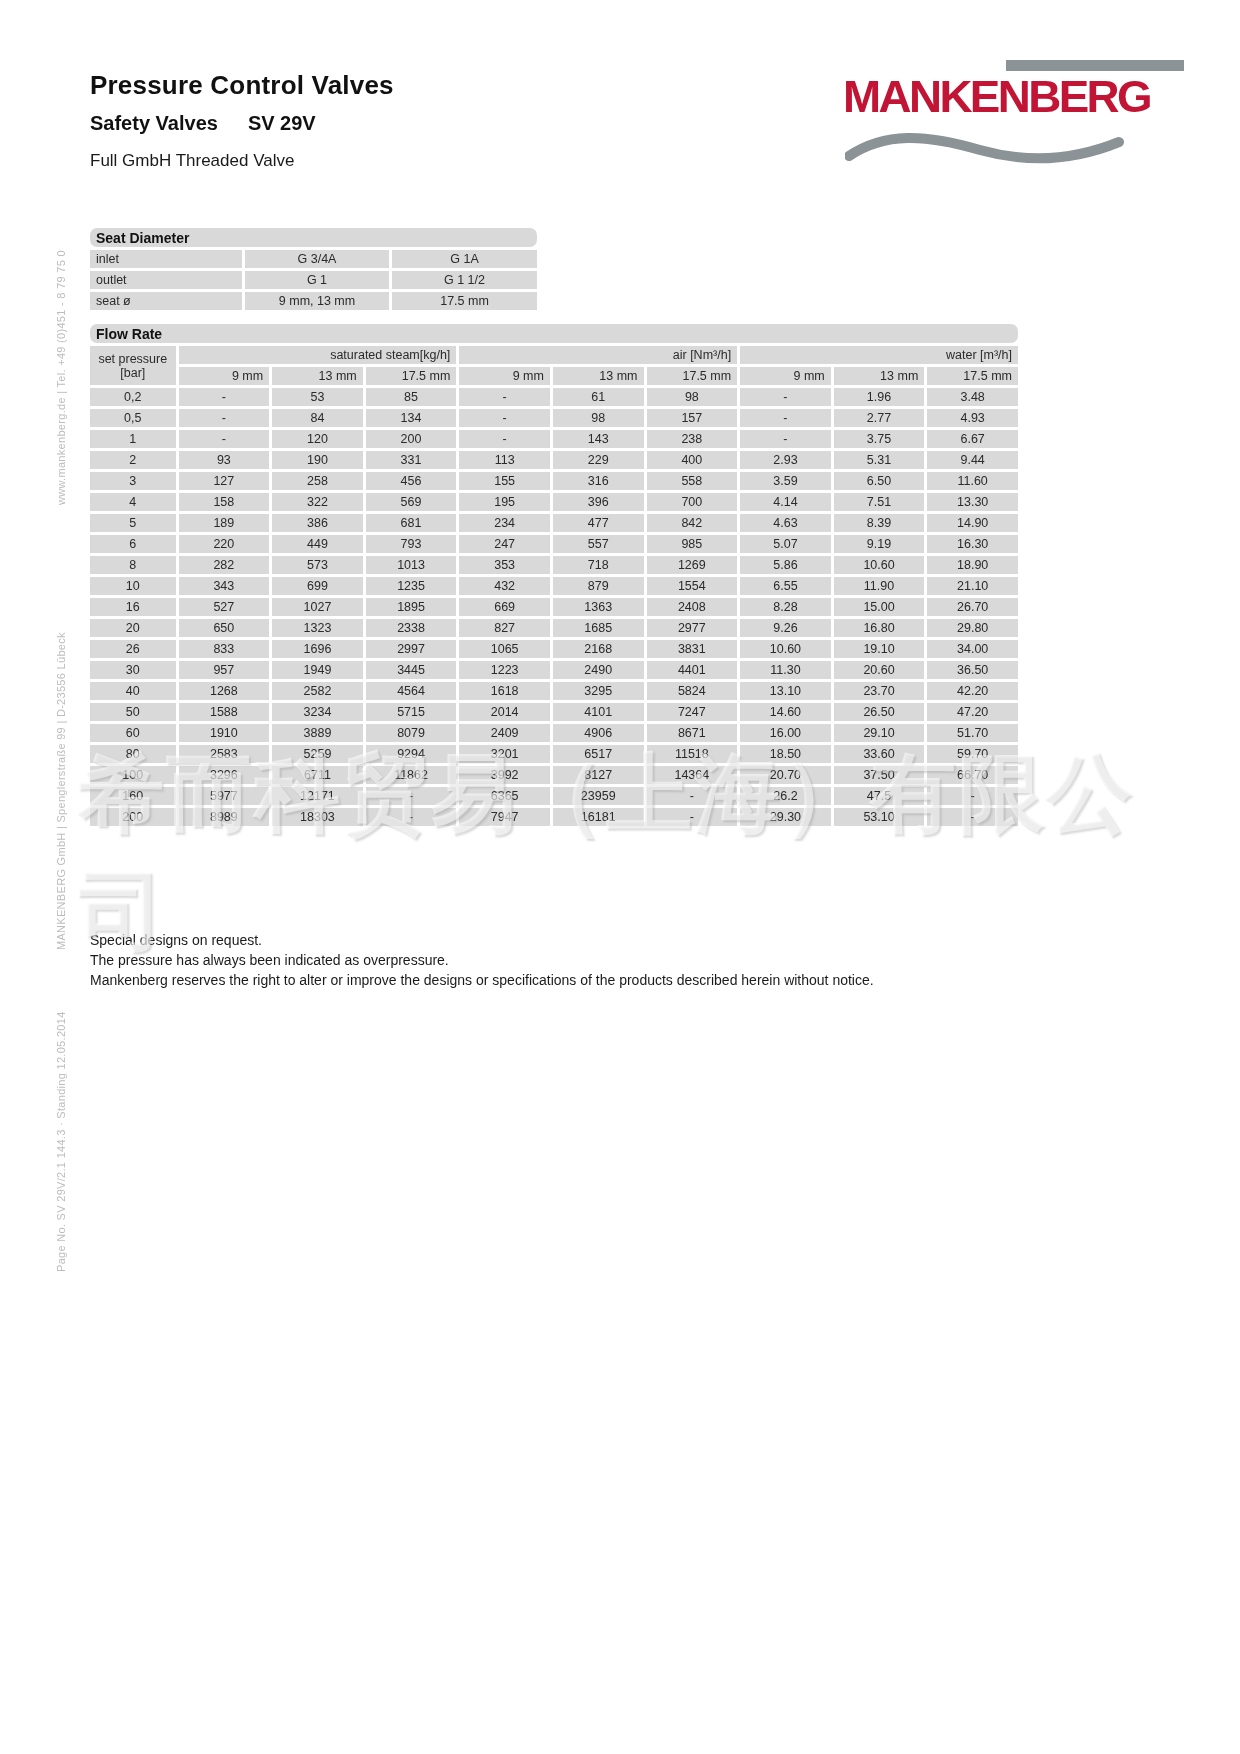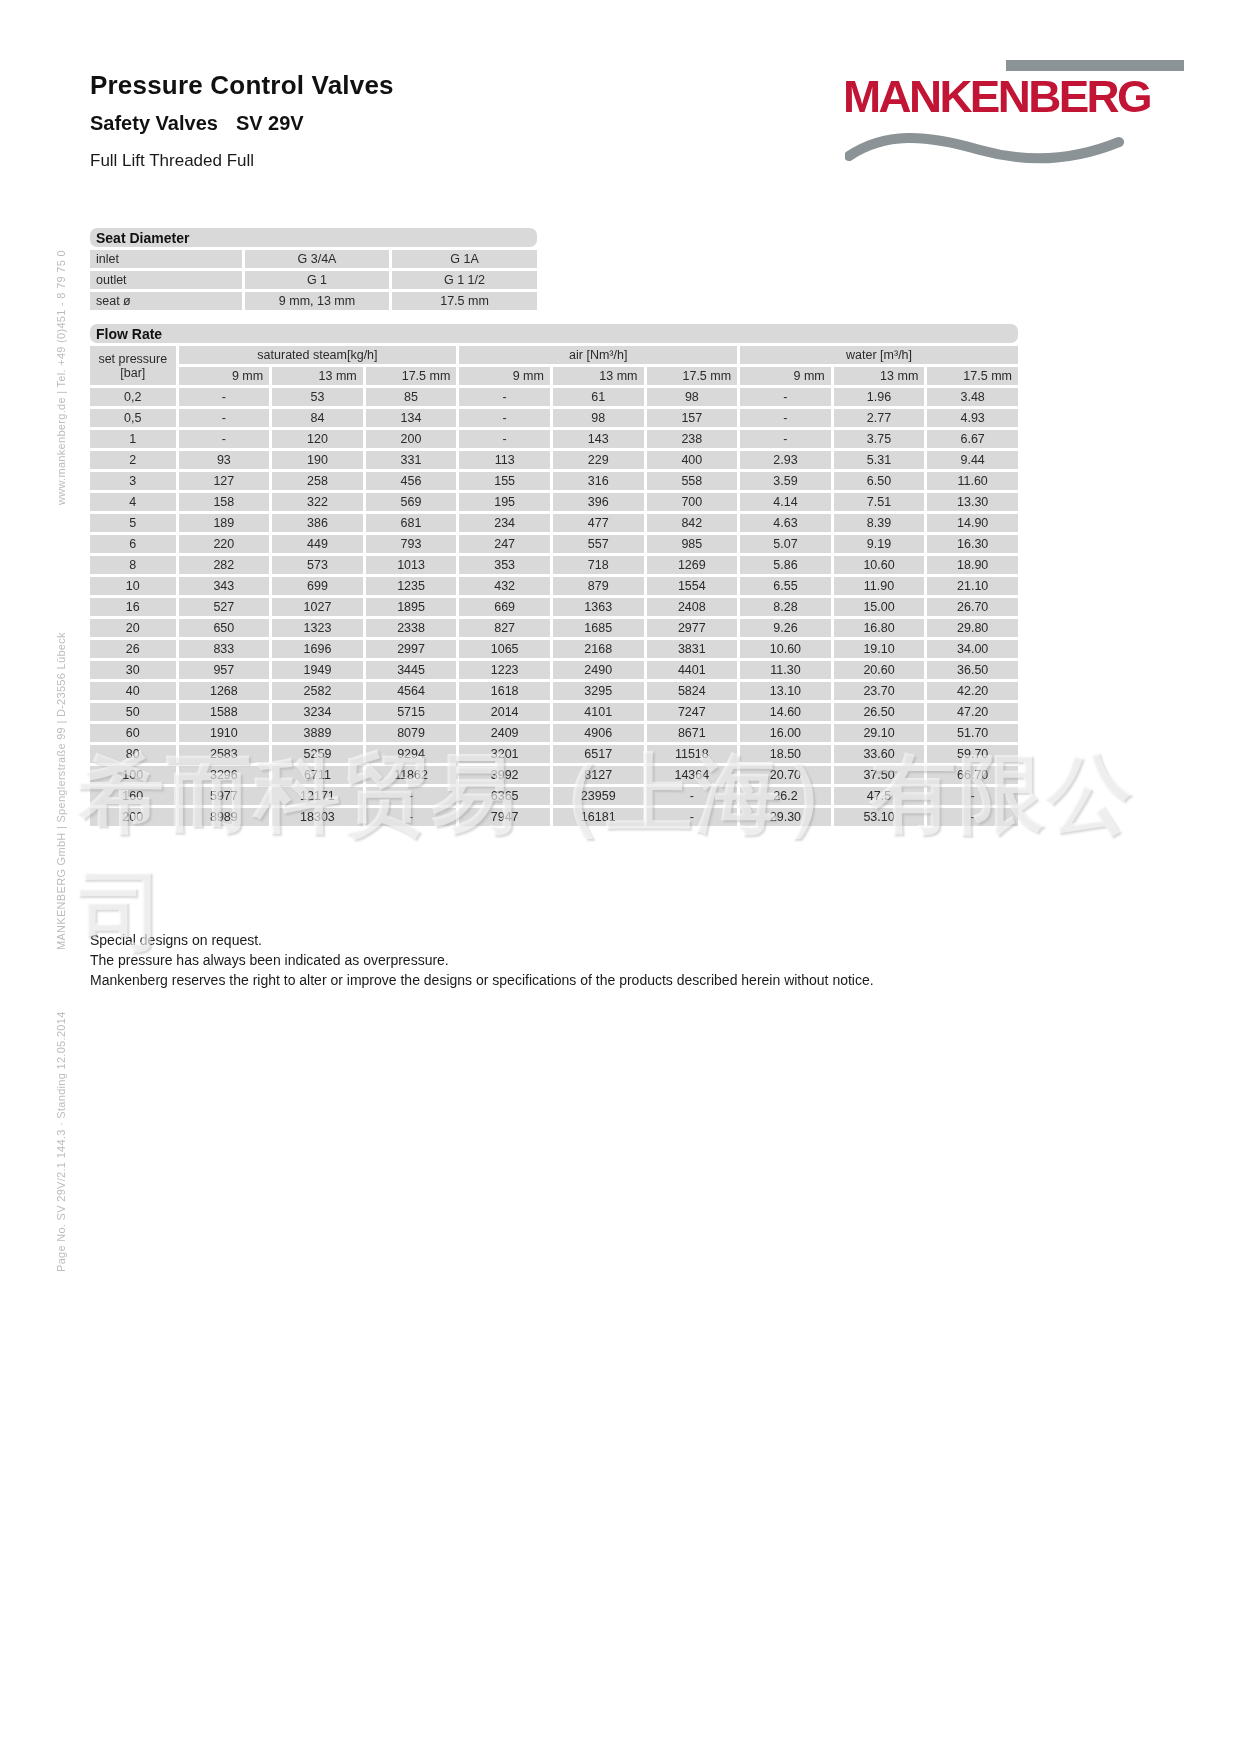--- a/index.html
+++ b/index.html
@@ -13,7 +13,7 @@
   
   .title-h1 { position:absolute; left:90px; top:70px; font-size:26px; font-weight:bold; color:#111; letter-spacing:0.2px; }
   .title-h2 { position:absolute; left:90px; top:112px; font-size:20px; font-weight:bold; color:#111; }
-  .title-h2 .model { margin-left:18px; }
+  .title-h2 .model { margin-left:30px; }
   .title-h3 { position:absolute; left:90px; top:151px; font-size:17px; font-weight:normal; color:#1a1a1a; }
 
   .logo { position:absolute; left:843px; top:60px; width:345px; height:115px; }

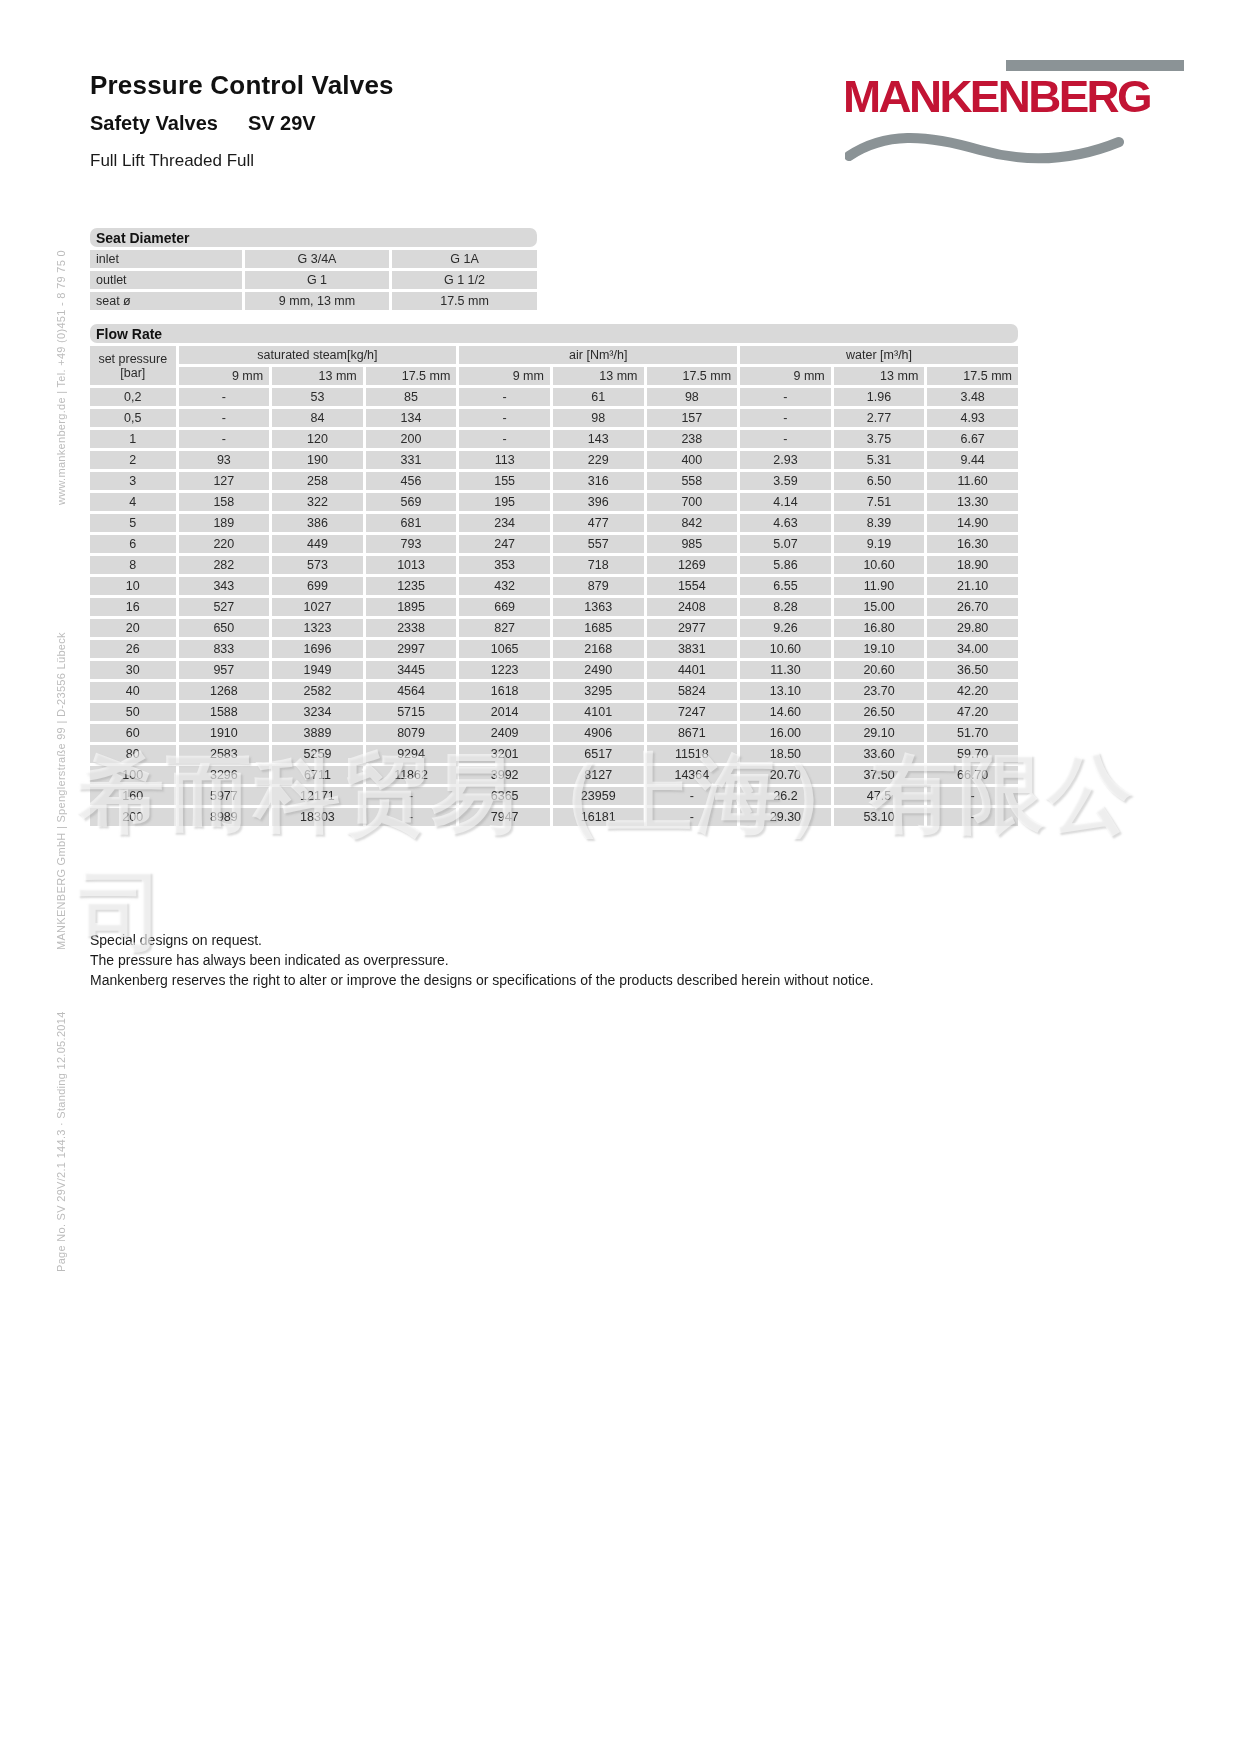--- a/index.html
+++ b/index.html
@@ -57,7 +57,7 @@
   <div class="title-h2">
     <span>Safety Valves</span><span class="model">SV 29V</span>
   </div>
-  <div class="title-h3">Full Lift Threaded Full</div>
+  <div class="title-h3">Full GmbH Threaded Valve</div>
 
   <div class="logo">
     <div class="logo-bar"></div>

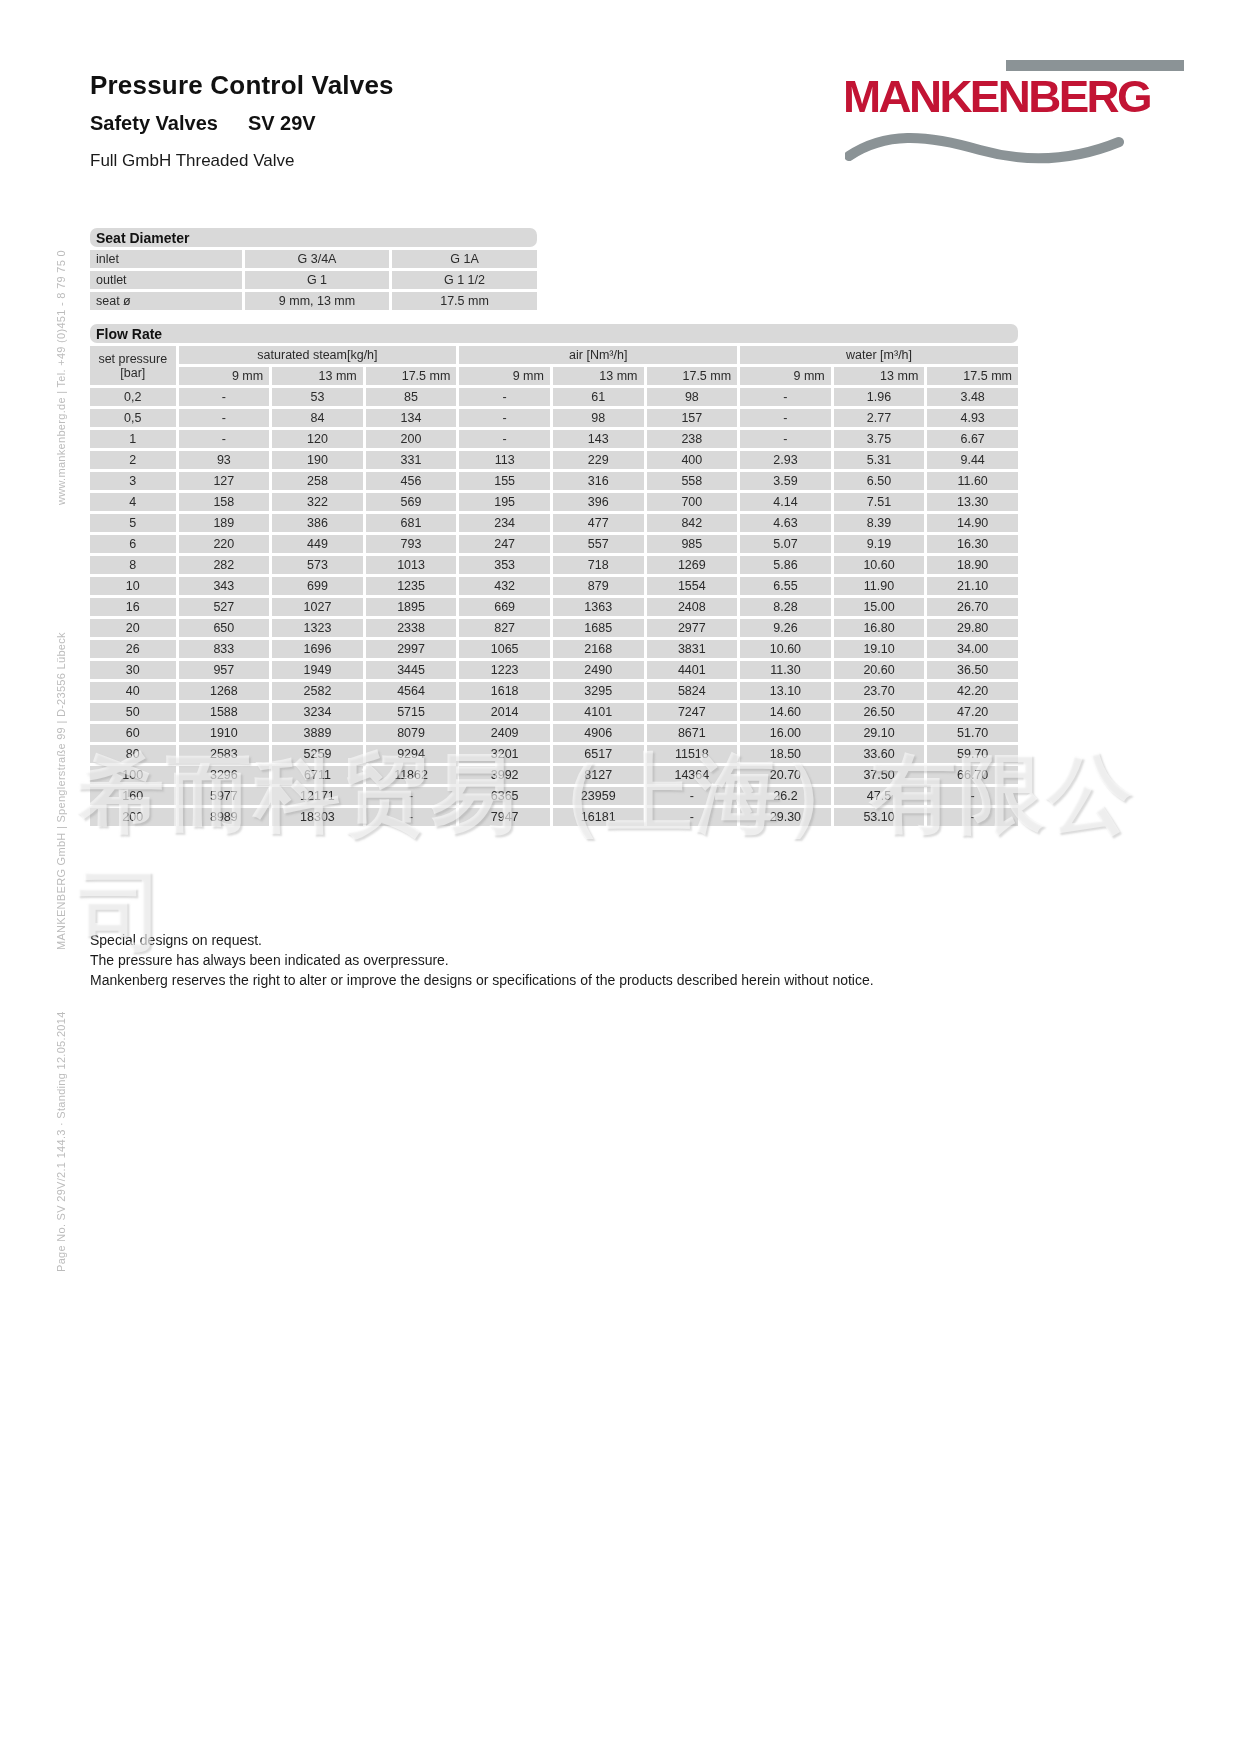--- a/index.html
+++ b/index.html
@@ -26,7 +26,7 @@
   th, td { background:#d9d9d9; height:18px; padding:0 6px; font-size:12.5px; font-weight:normal; color:#2b2b2b; text-align:center; white-space:nowrap; overflow:hidden; }
   .sec-title th { text-align:left; font-weight:bold; font-size:14px; color:#111; height:19px;border-radius:7px; }
   td.lbl { text-align:left; }
-  th.grp { text-align:center; }
+  th.grp { text-align:right; }
   th.sub { text-align:right; }
   .pressure-head { line-height:14px; vertical-align:middle; }
 

